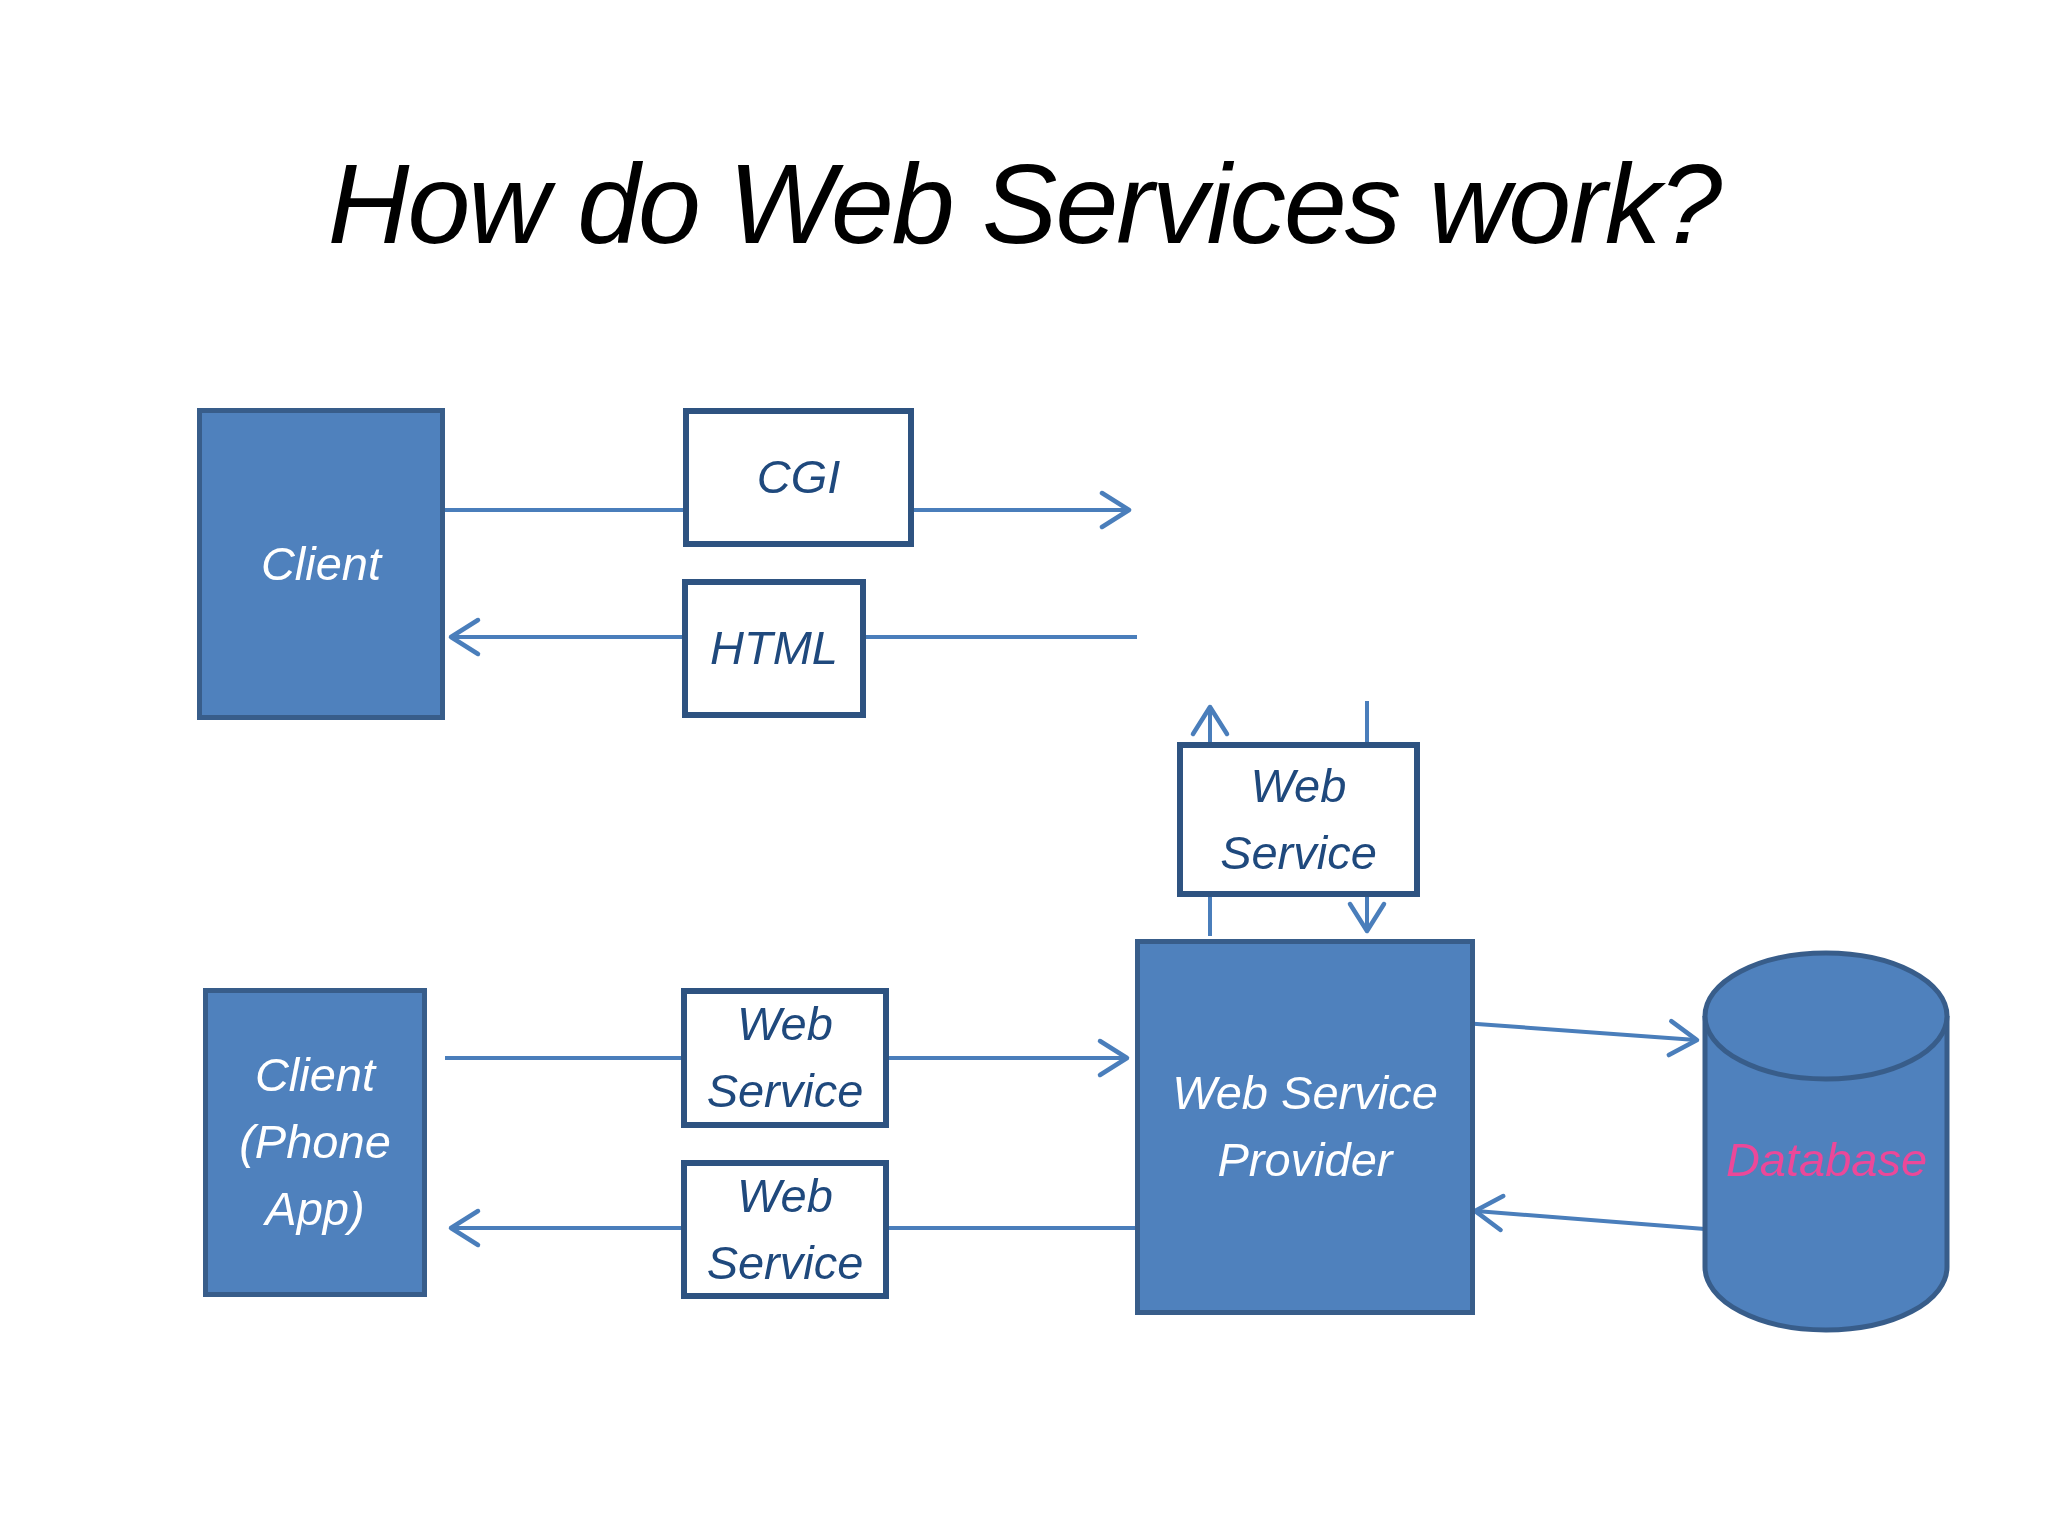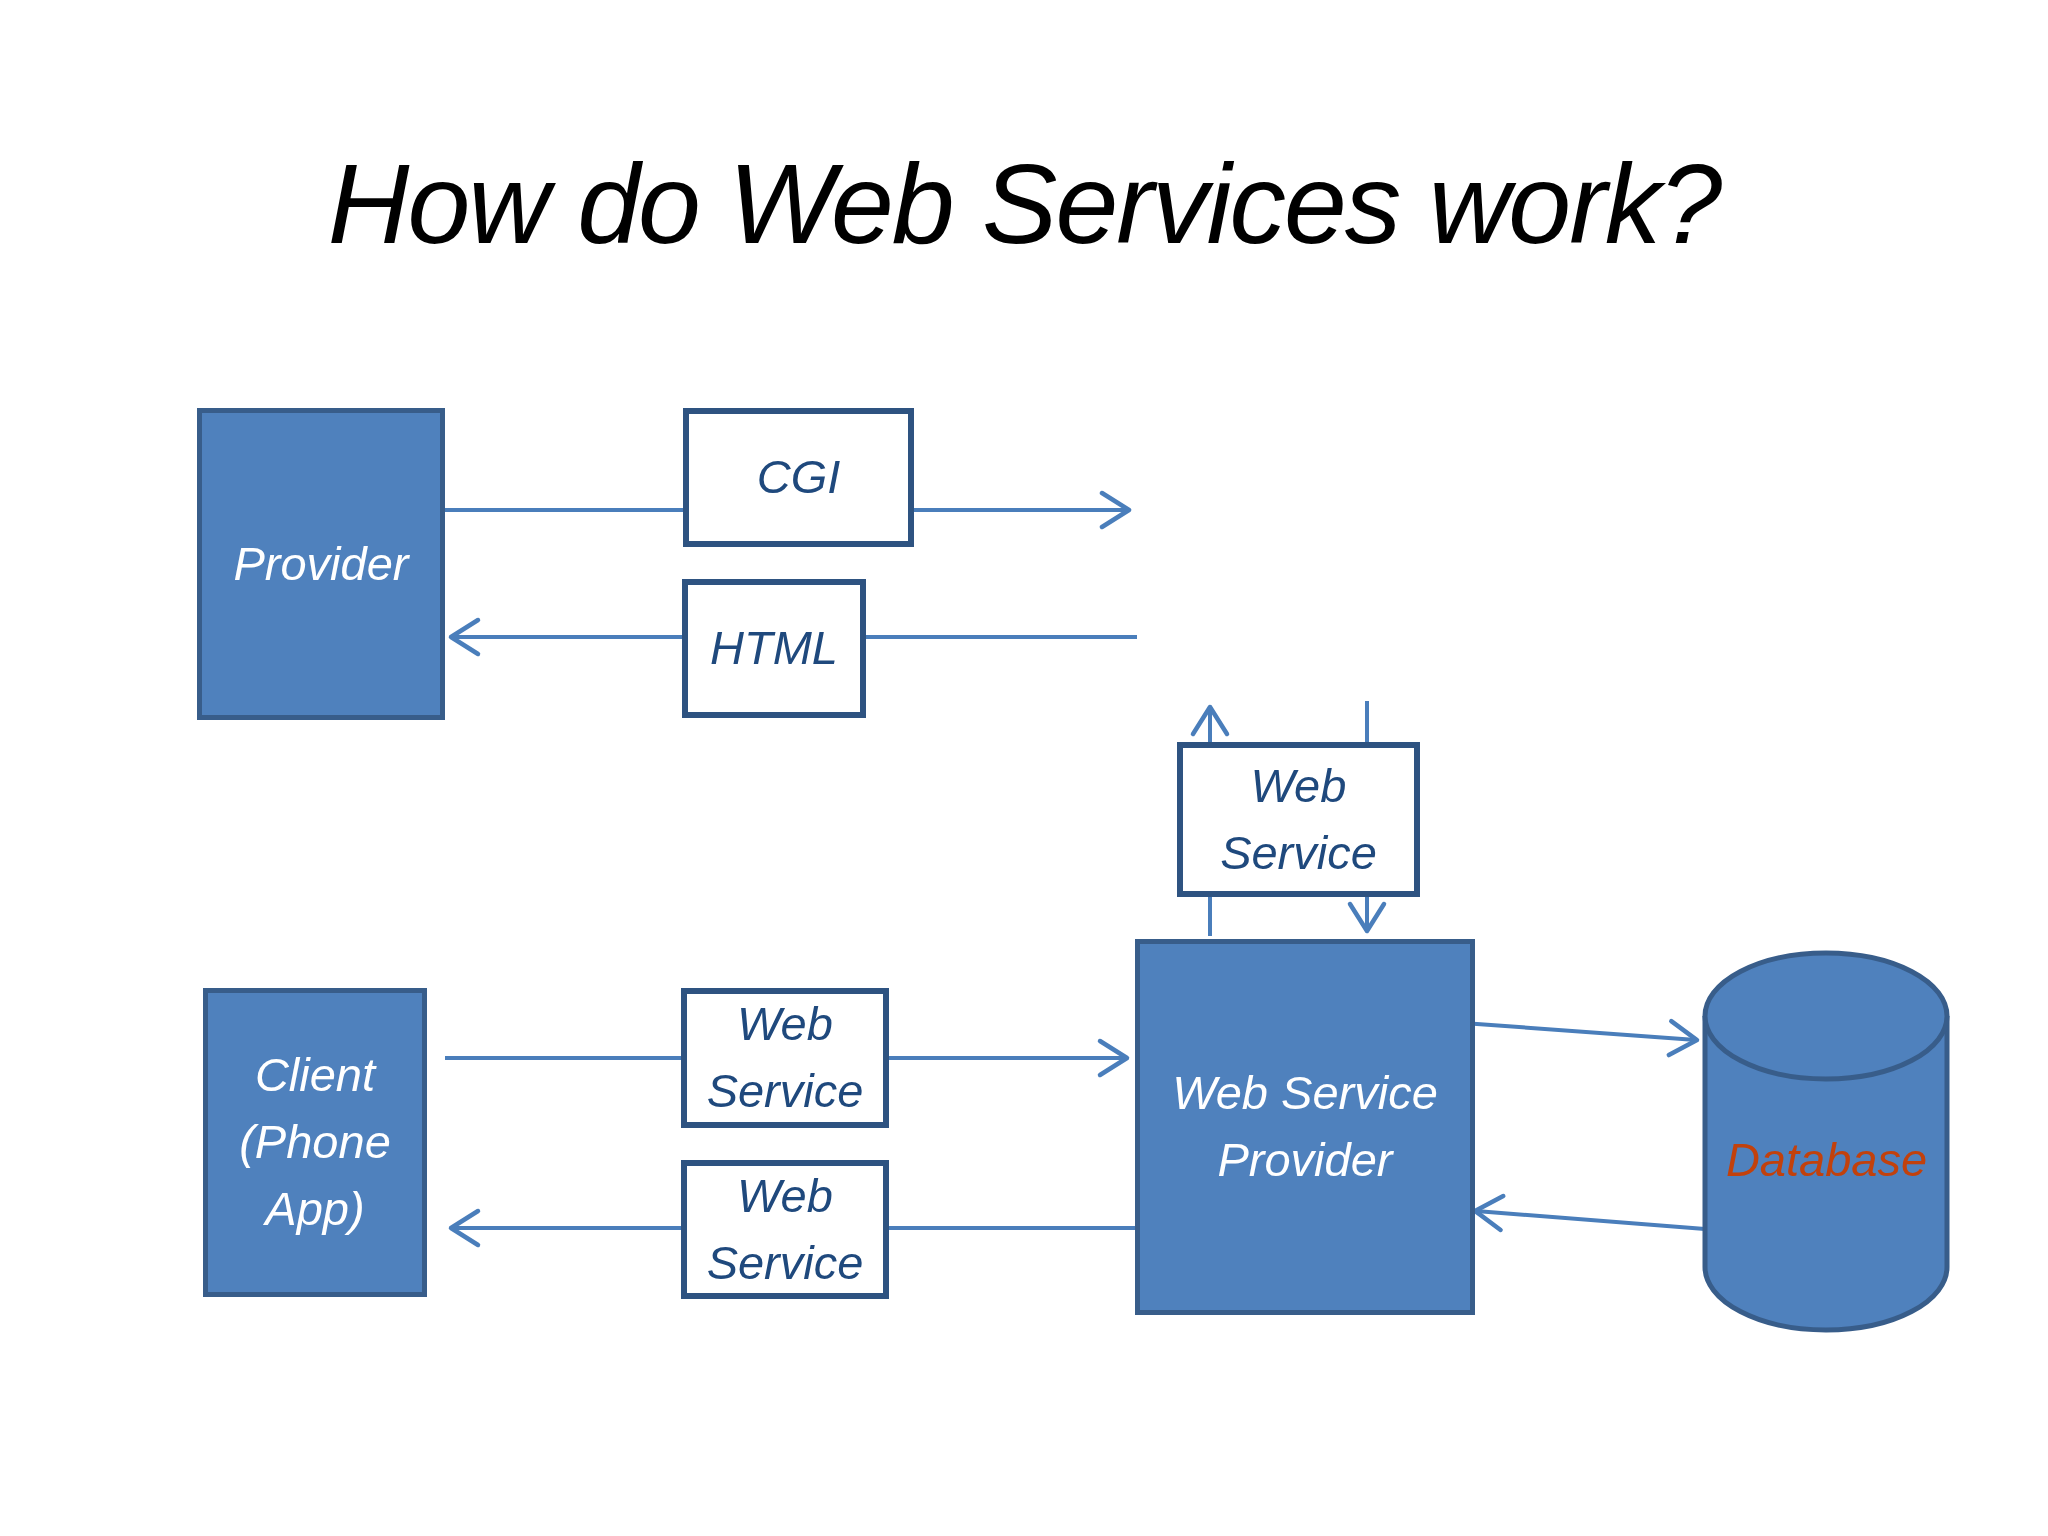--- a/index.html
+++ b/index.html
@@ -88,7 +88,7 @@
   </svg>
 
   <div class="node solid" id="node-browser">
-    <span>Provider</span>
+    <span>Client</span>
   </div>
 
   <div class="node light" id="node-cgi">

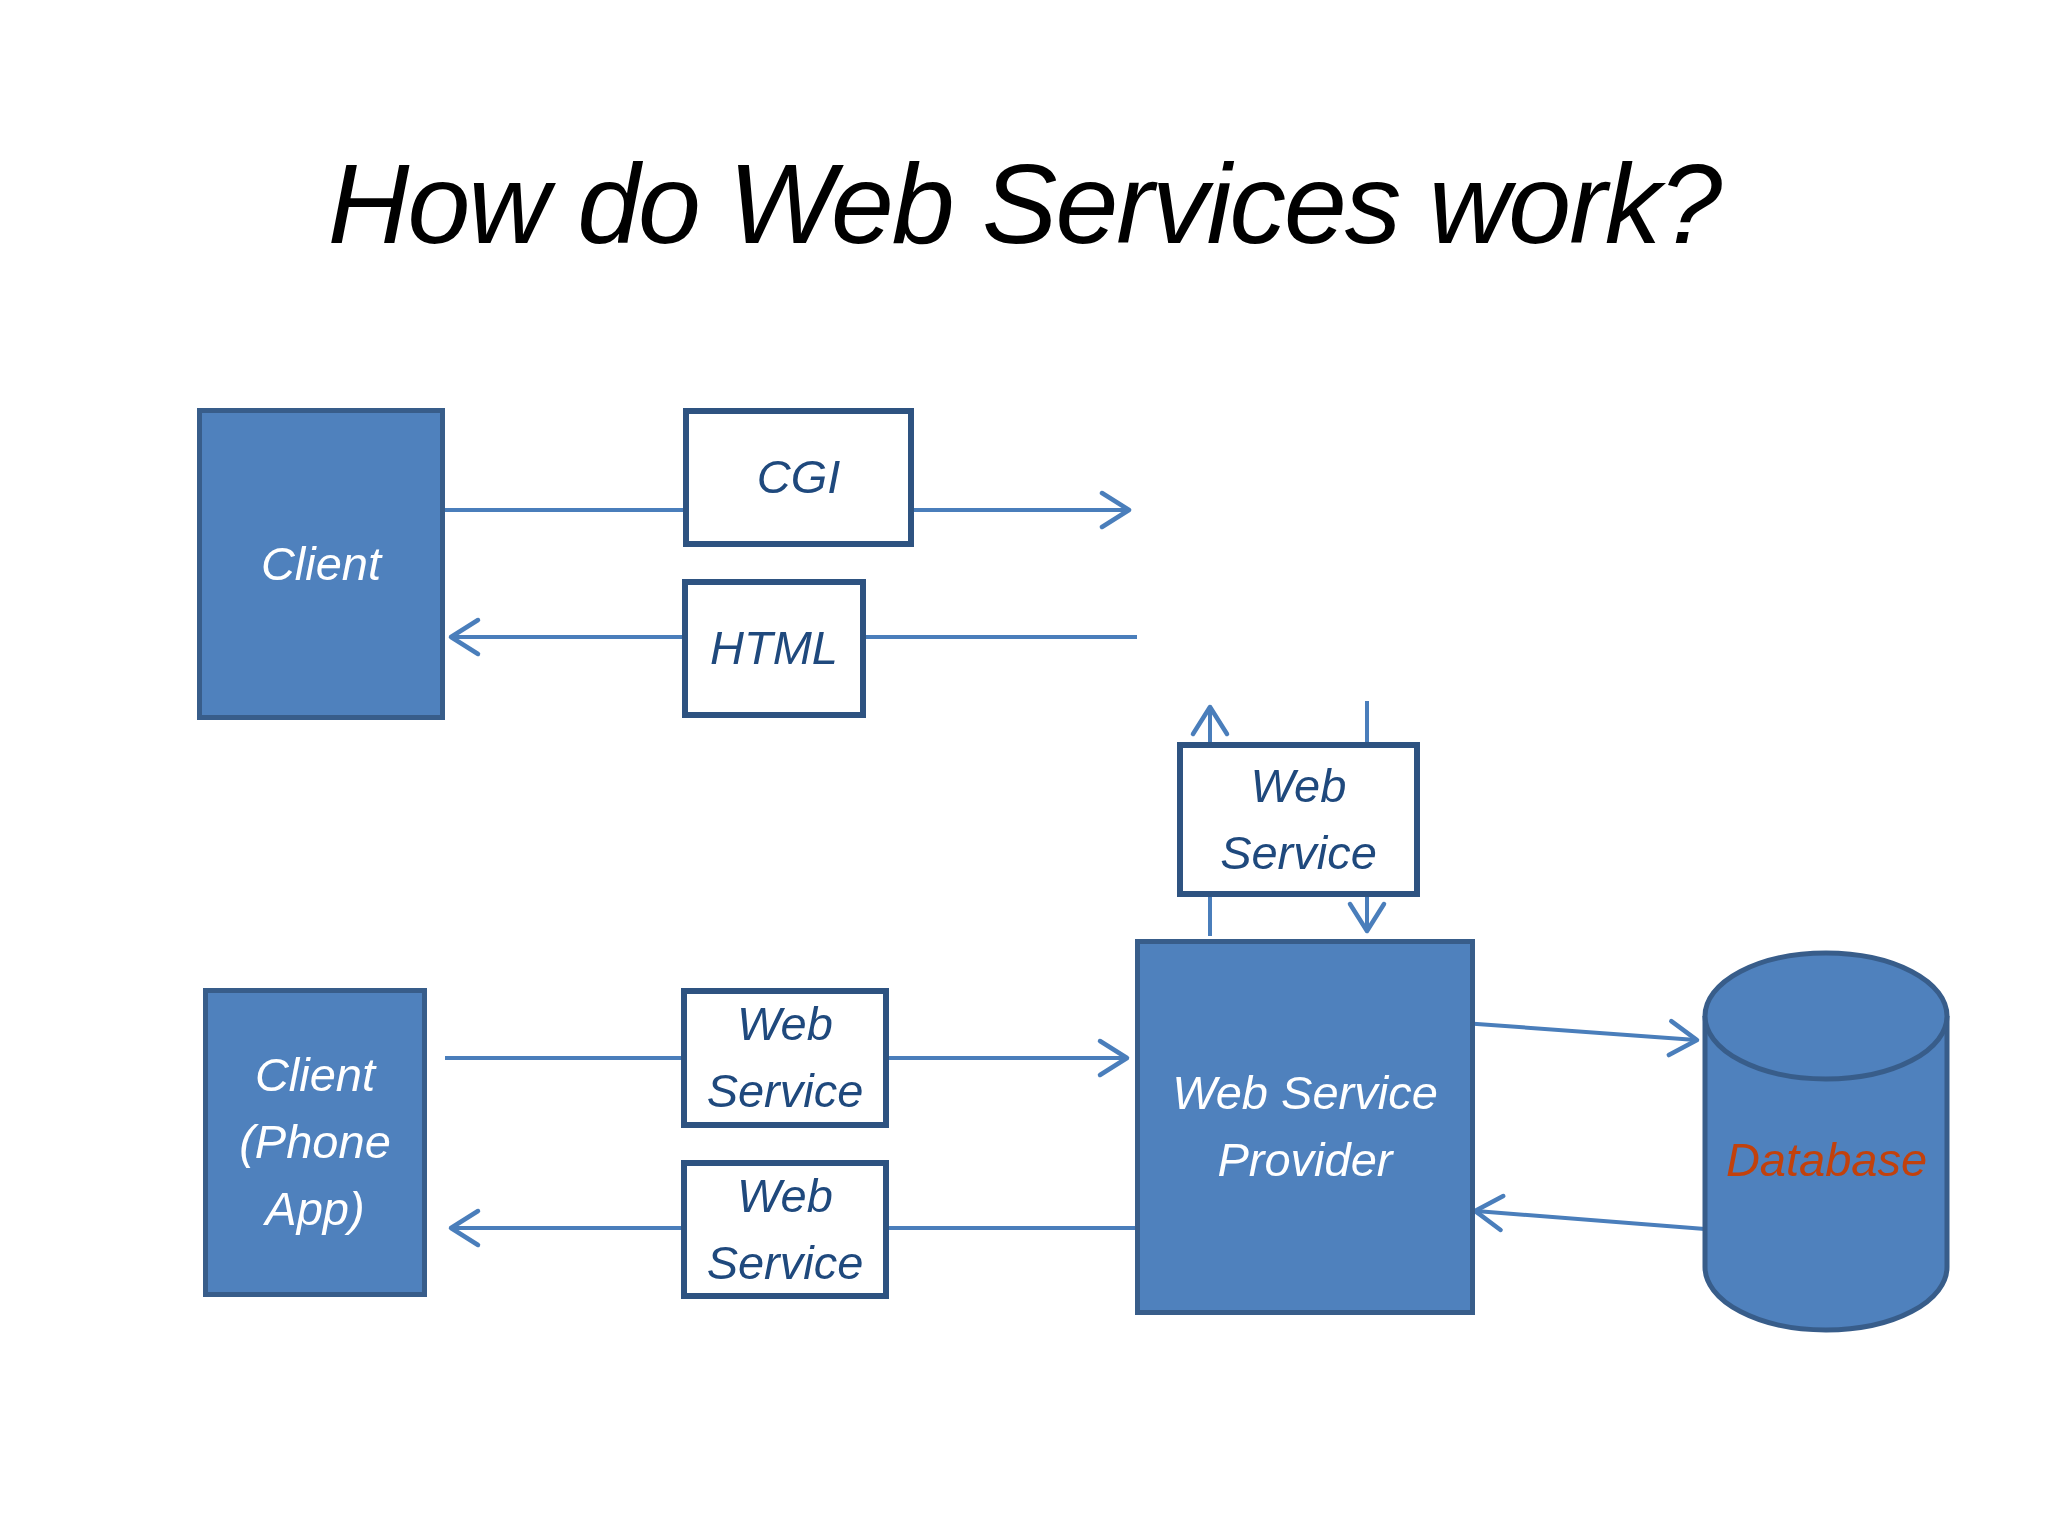--- a/index.html
+++ b/index.html
@@ -42,7 +42,7 @@
     color:var(--darkText,#1f497d);
   }
   .cyl-label{
-    background:transparent;border:none;color:#c2410c;
+    background:transparent;border:none;color:#ec4899;
   }
   
   #node-browser   {left:197px; top:408px; width:248px; height:312px;}

